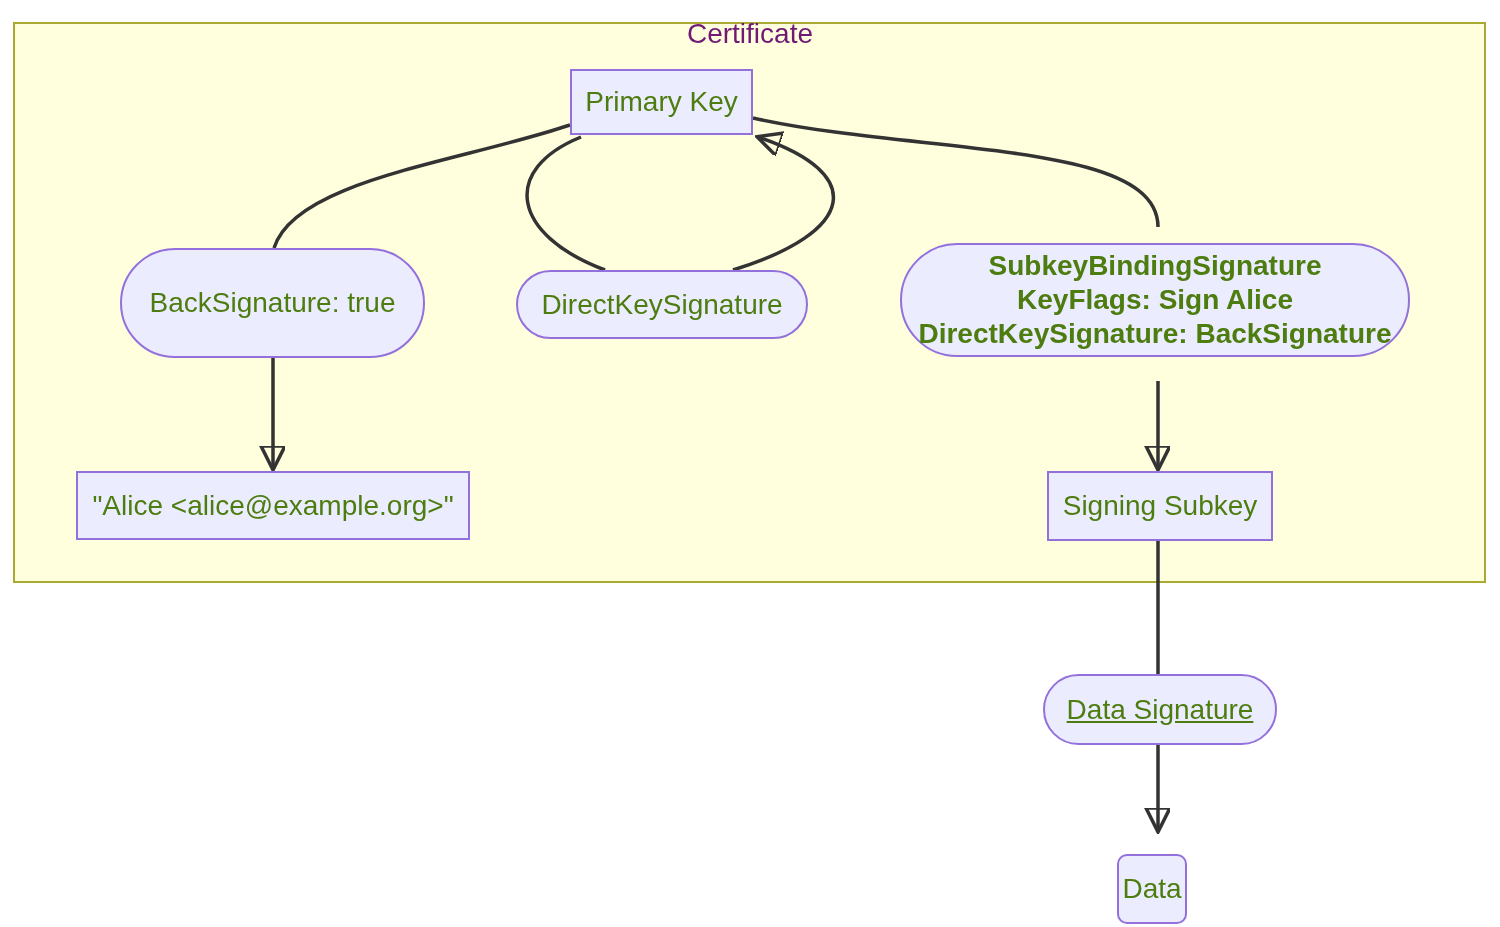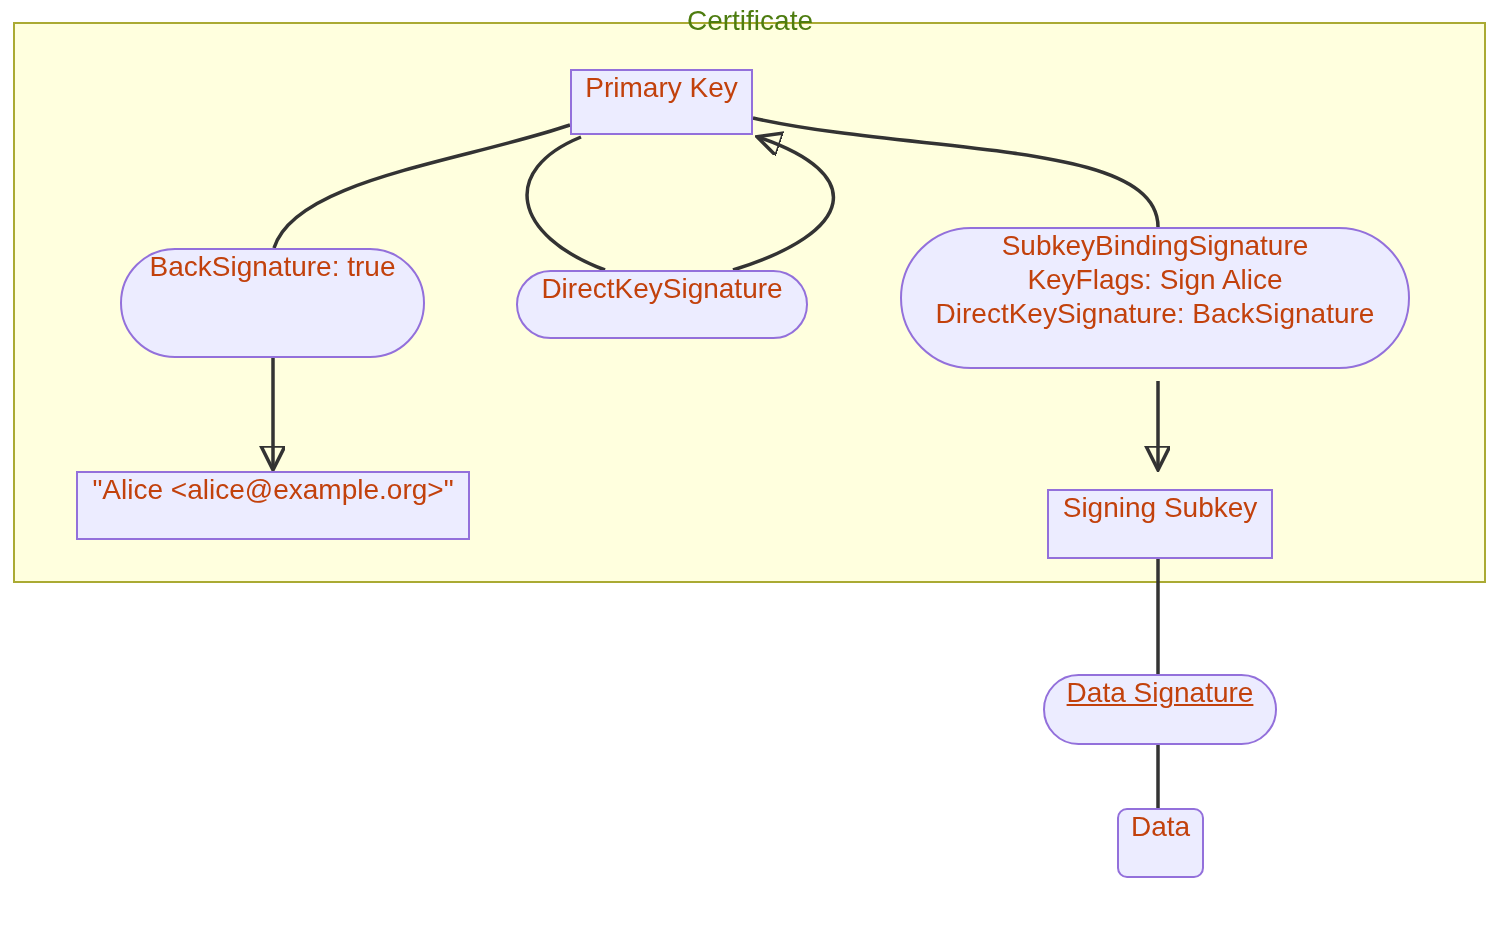--- a/index.html
+++ b/index.html
@@ -26,11 +26,11 @@
   }
   .subgraph-title {
     position: absolute;
-    left: 0; top: 5px;
+    left: 0; top: 18px;
     width: 100%;
     text-align: center;
     font-size: 28px;
-    color: #4d7c0f;
+    color: #701a75;
   }
   .edges {
     position: absolute;

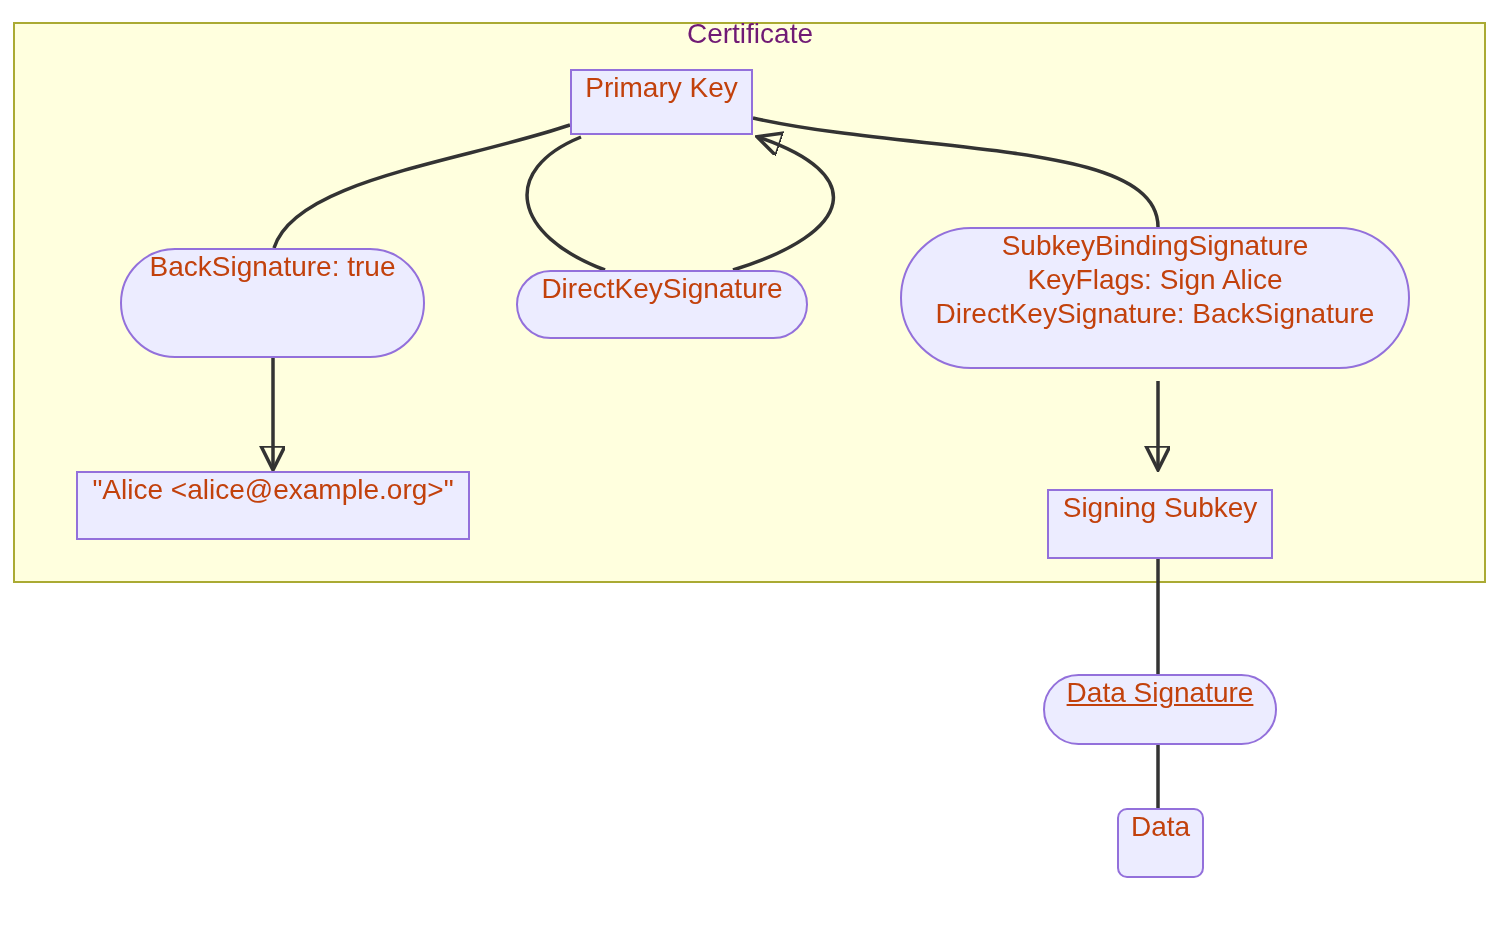--- a/index.html
+++ b/index.html
@@ -46,10 +46,11 @@
     display: flex;
     flex-direction: column;
     align-items: center;
+    justify-content: center;
     text-align: center;
     font-size: 28px;
     line-height: 34px;
-    color: #c2410c;
+    color: #4d7c0f;
     white-space: nowrap;
   }
   .node.rect     { border-radius: 0; }

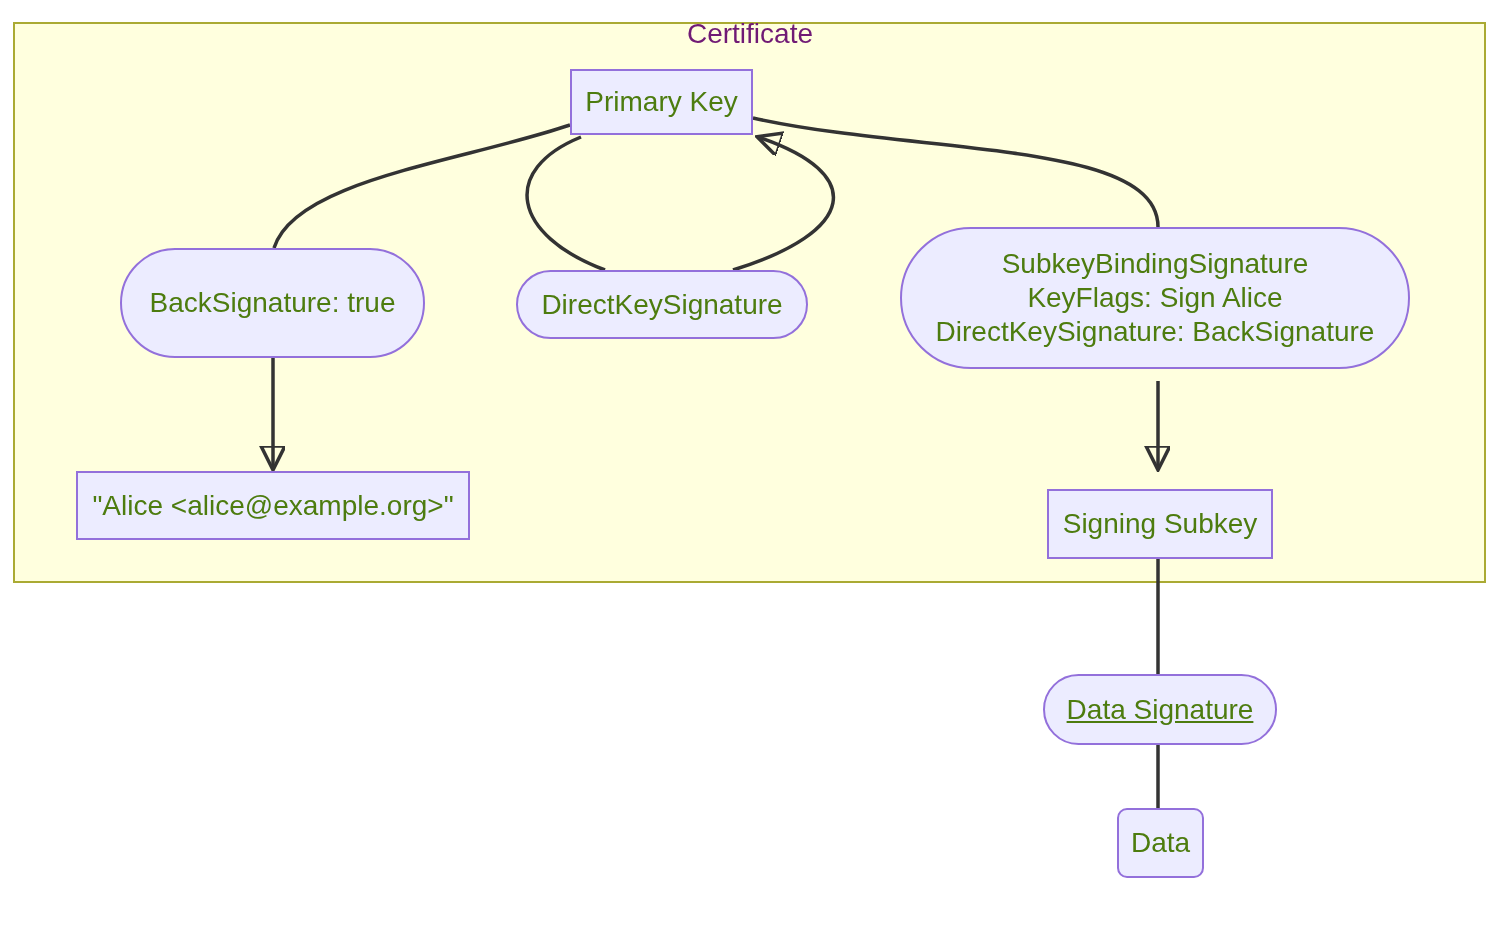--- a/index.html
+++ b/index.html
@@ -60,7 +60,7 @@
   .n-primary-key   { left: 570px;  top: 69px;  width: 183px; height: 66px; }
   .n-positive-cert { left: 120px;  top: 248px; width: 305px; height: 110px; }
   .n-direct-key    { left: 516px;  top: 270px; width: 292px; height: 69px; }
-  .n-subkey-bind   { left: 900px;  top: 227px; width: 510px; height: 142px; }
+  .n-subkey-bind   { left: 900px;  top: 243px; width: 510px; height: 114px; font-weight: bold; }
   .n-user-id       { left: 76px;   top: 471px; width: 394px; height: 69px; }
   .n-signing-sub   { left: 1047px; top: 471px; width: 226px; height: 70px; margin-top: 18px; }
   .n-data-sig      { left: 1043px; top: 674px; width: 234px; height: 71px; text-decoration: underline; }

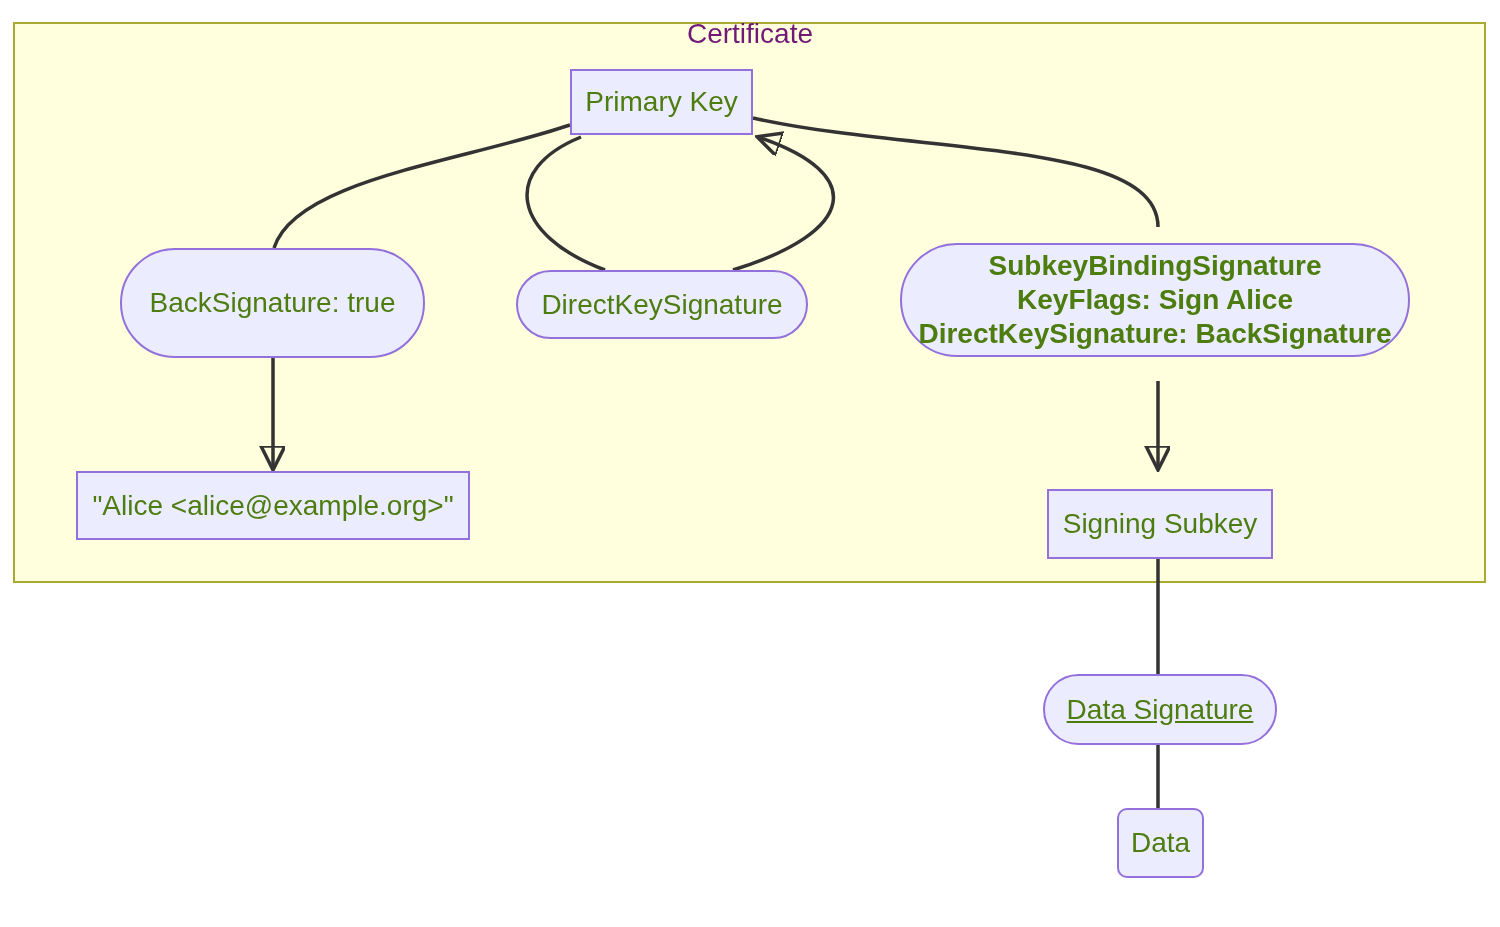--- a/index.html
+++ b/index.html
@@ -62,7 +62,7 @@
   .n-direct-key    { left: 516px;  top: 270px; width: 292px; height: 69px; }
   .n-subkey-bind   { left: 900px;  top: 243px; width: 510px; height: 114px; font-weight: bold; }
   .n-user-id       { left: 76px;   top: 471px; width: 394px; height: 69px; }
-  .n-signing-sub   { left: 1047px; top: 471px; width: 226px; height: 70px; margin-top: 18px; }
+  .n-signing-sub   { left: 1047px; top: 471px; width: 226px; height: 70px; }
   .n-data-sig      { left: 1043px; top: 674px; width: 234px; height: 71px; text-decoration: underline; }
   .n-data          { left: 1117px; top: 808px; width: 87px;  height: 70px; }
 </style>

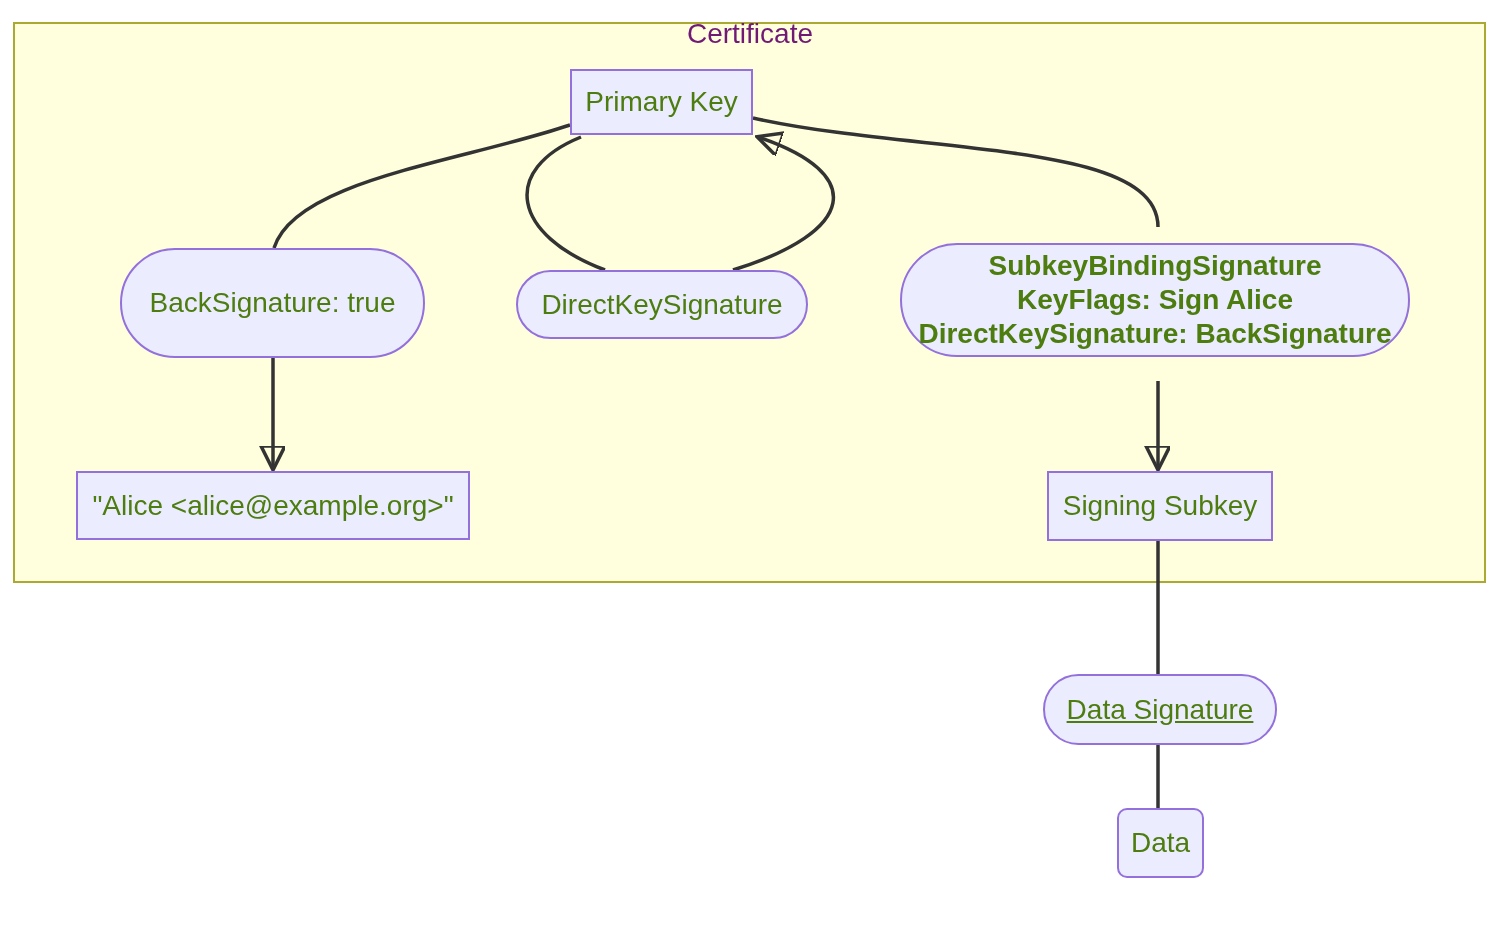--- a/index.html
+++ b/index.html
@@ -64,7 +64,7 @@
   .n-user-id       { left: 76px;   top: 471px; width: 394px; height: 69px; }
   .n-signing-sub   { left: 1047px; top: 471px; width: 226px; height: 70px; }
   .n-data-sig      { left: 1043px; top: 674px; width: 234px; height: 71px; text-decoration: underline; }
-  .n-data          { left: 1117px; top: 808px; width: 87px;  height: 70px; }
+  .n-data          { left: 1117px; top: 854px; width: 70px;  height: 70px; }
 </style>
 </head>
 <body>

